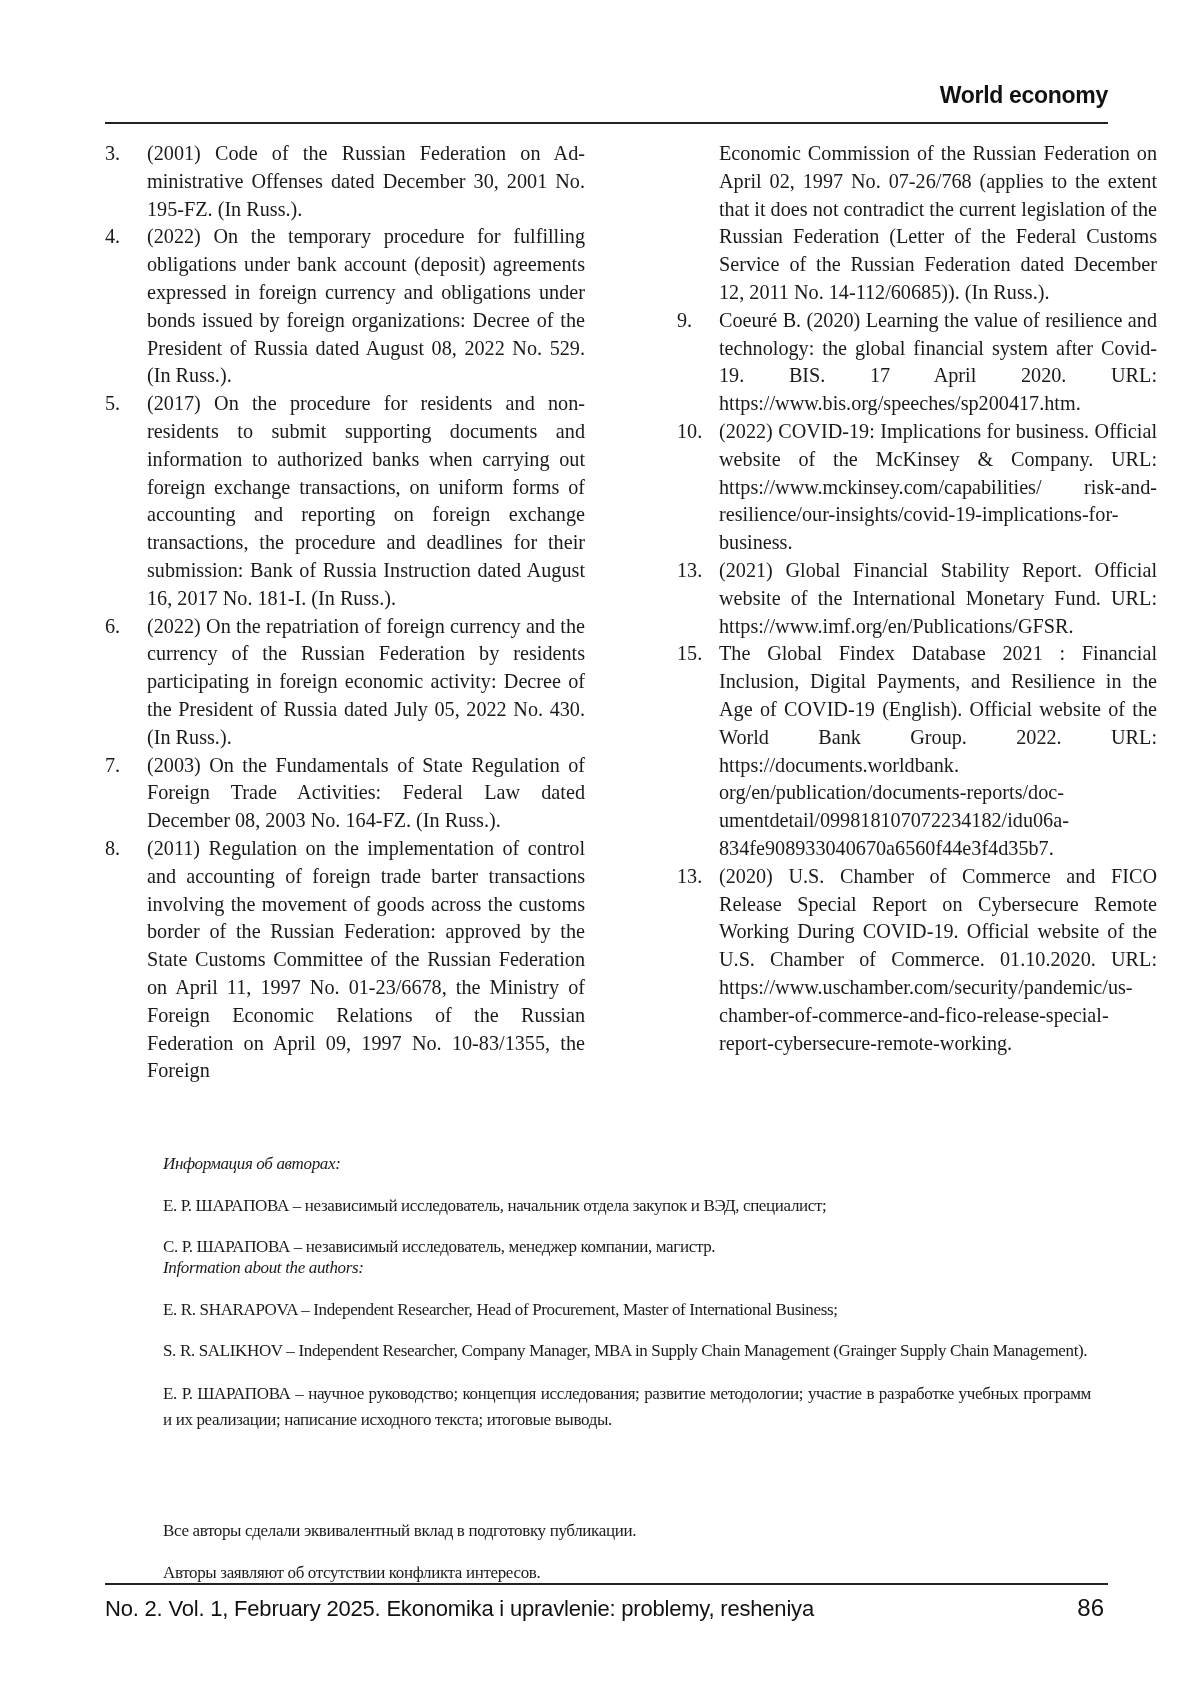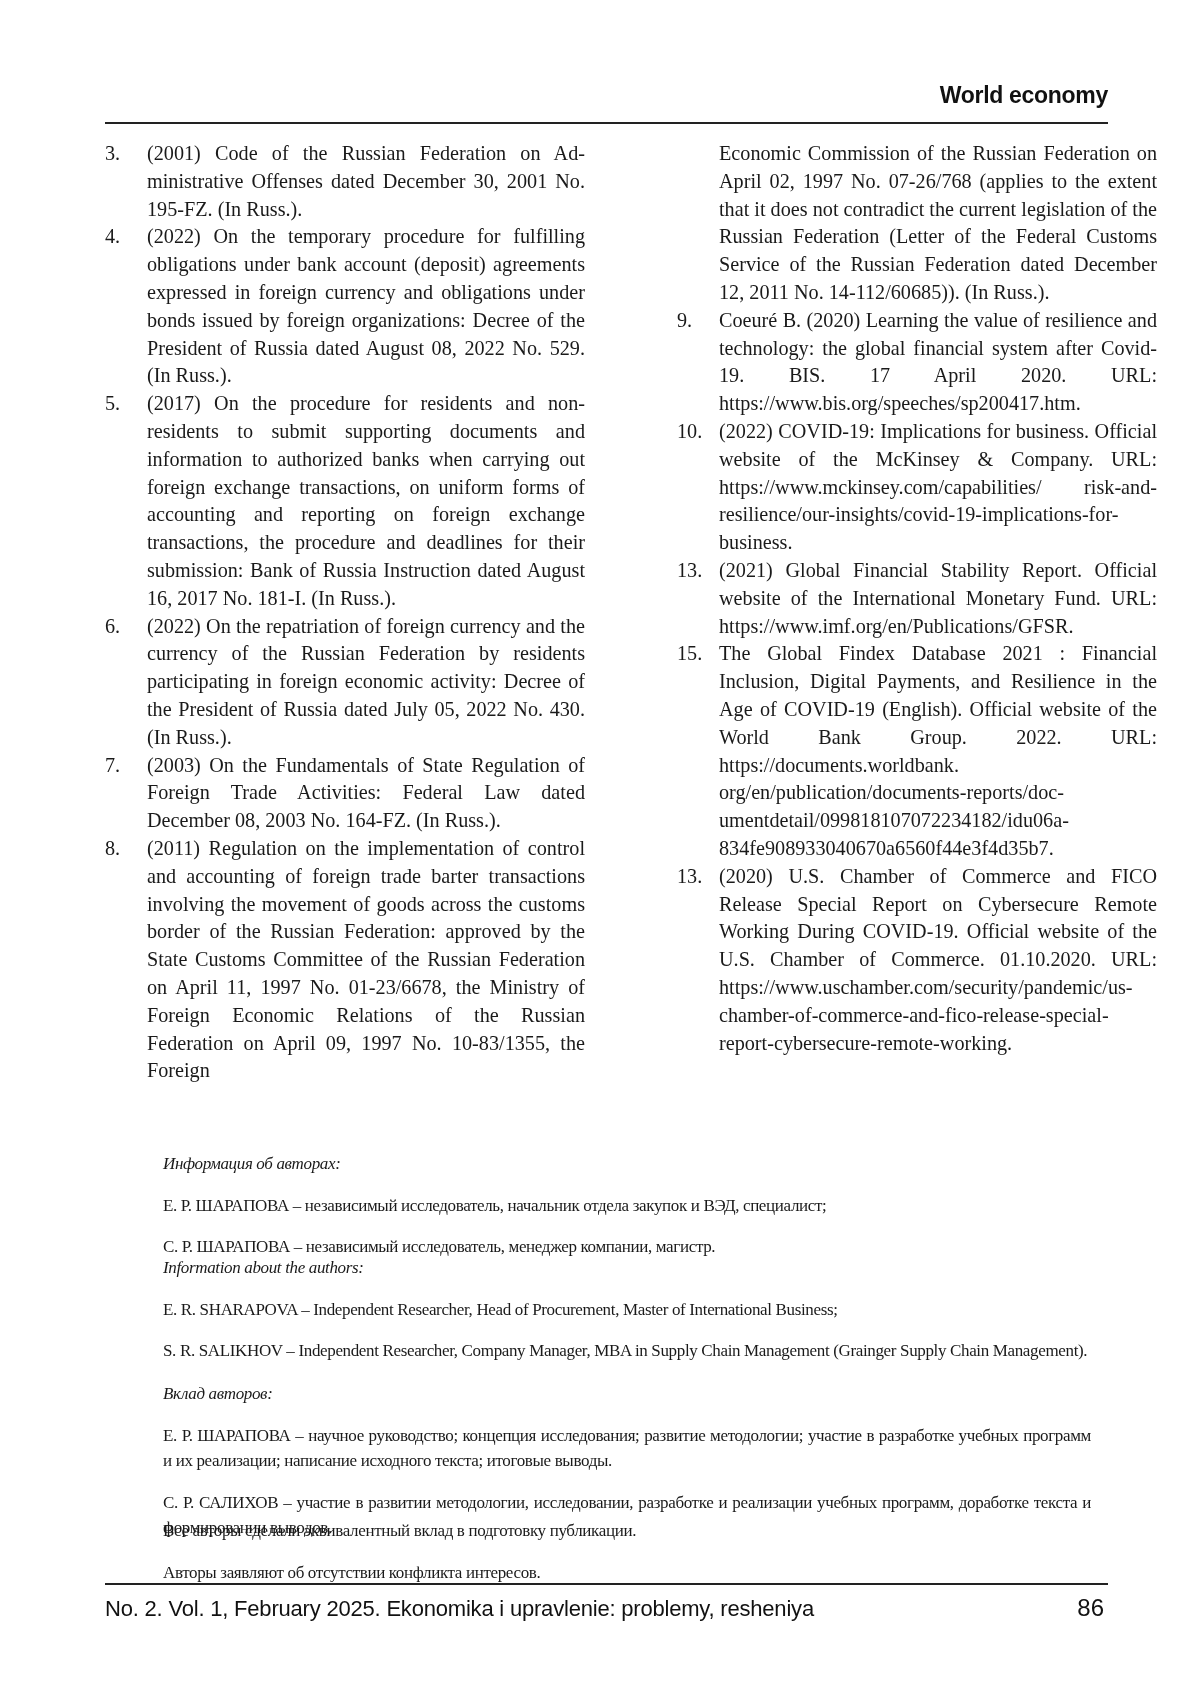--- a/index.html
+++ b/index.html
@@ -82,7 +82,6 @@
 </div>
 
 <div class="authors sec3">
-  <p class="head">Вклад авторов:</p>
   <p>Е. Р. ШАРАПОВА – научное руководство; концепция исследования; развитие методологии; участие в разра­ботке учебных программ и их реализации; написание исходного текста; итоговые выводы.</p>
   <p>С. Р. САЛИХОВ – участие в развитии методологии, исследовании, разработке и реализации учебных прог­рамм, доработке текста и формировании выводов.</p>
 </div>

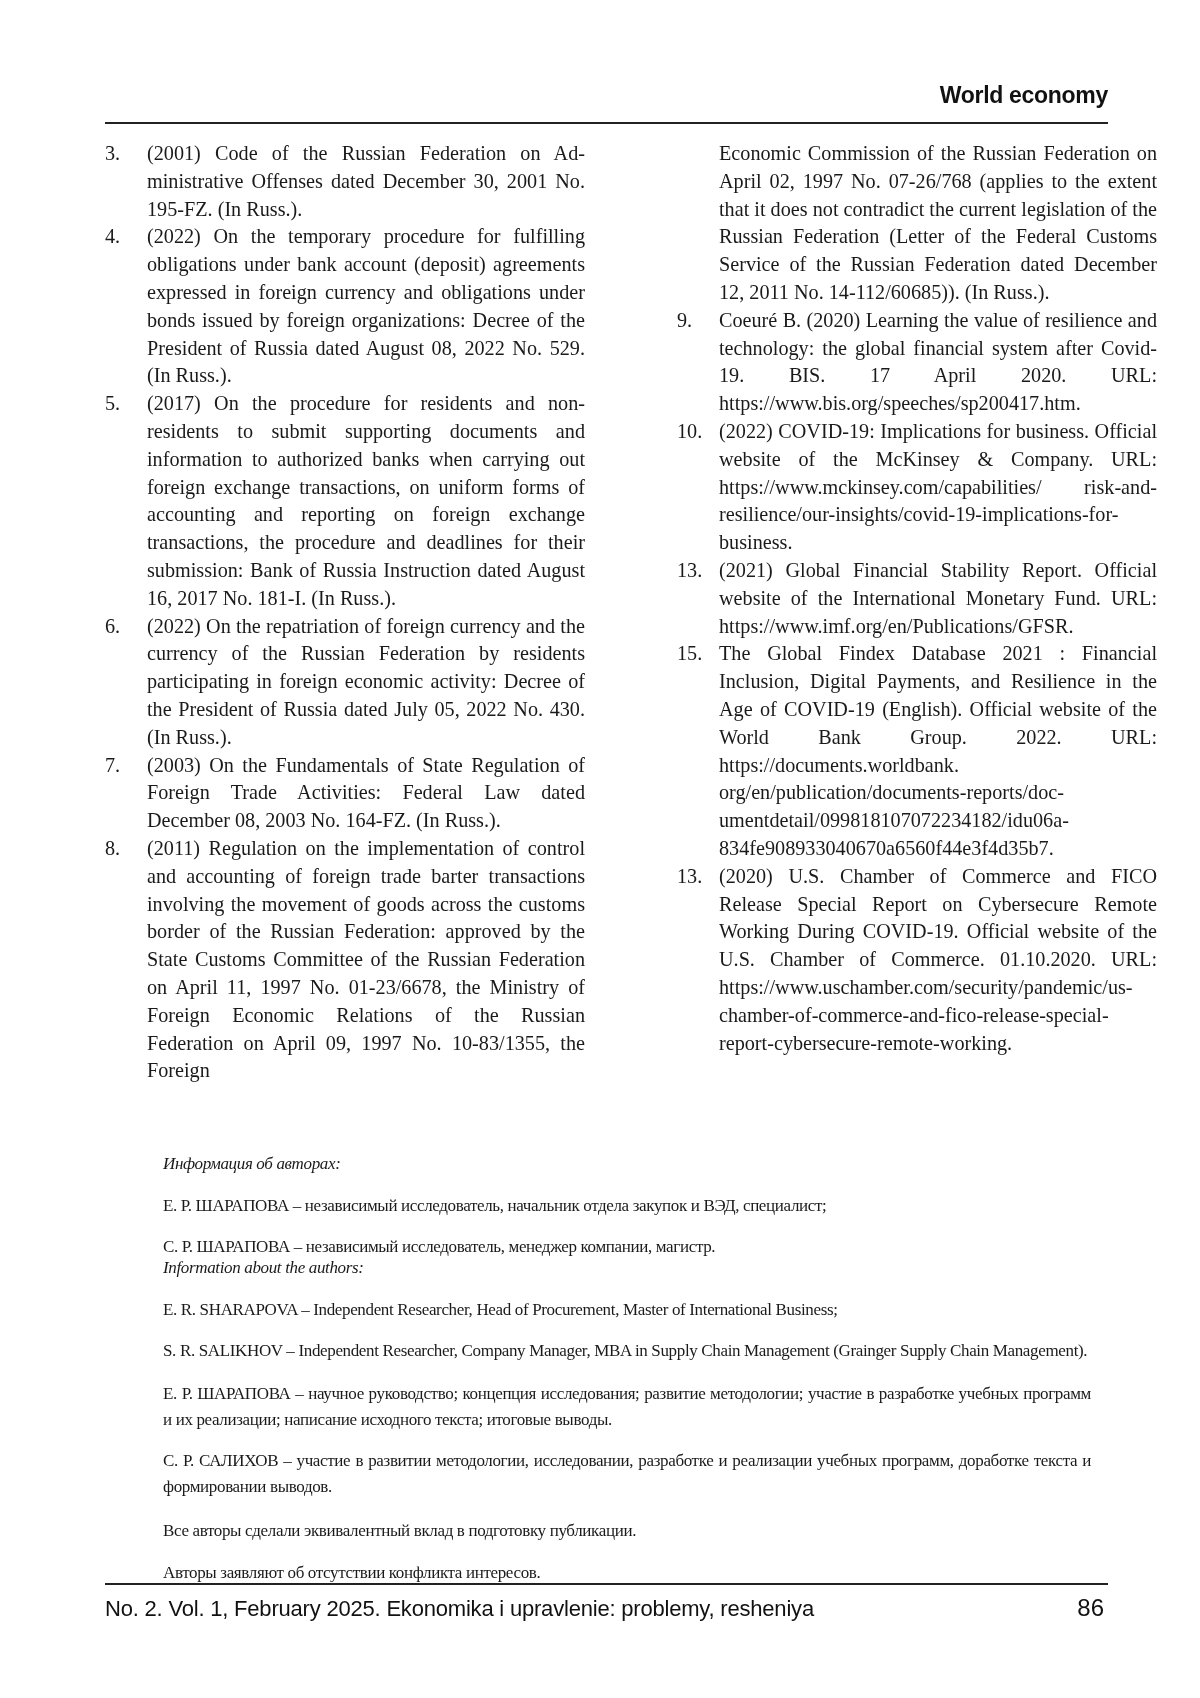--- a/index.html
+++ b/index.html
@@ -83,7 +83,6 @@
 
 <div class="authors sec3">
   <p>Е. Р. ШАРАПОВА – научное руководство; концепция исследования; развитие методологии; участие в разра­ботке учебных программ и их реализации; написание исходного текста; итоговые выводы.</p>
-  <p>С. Р. САЛИХОВ – участие в развитии методологии, исследовании, разработке и реализации учебных прог­рамм, доработке текста и формировании выводов.</p>
 </div>
 
 <div class="authors sec4">

